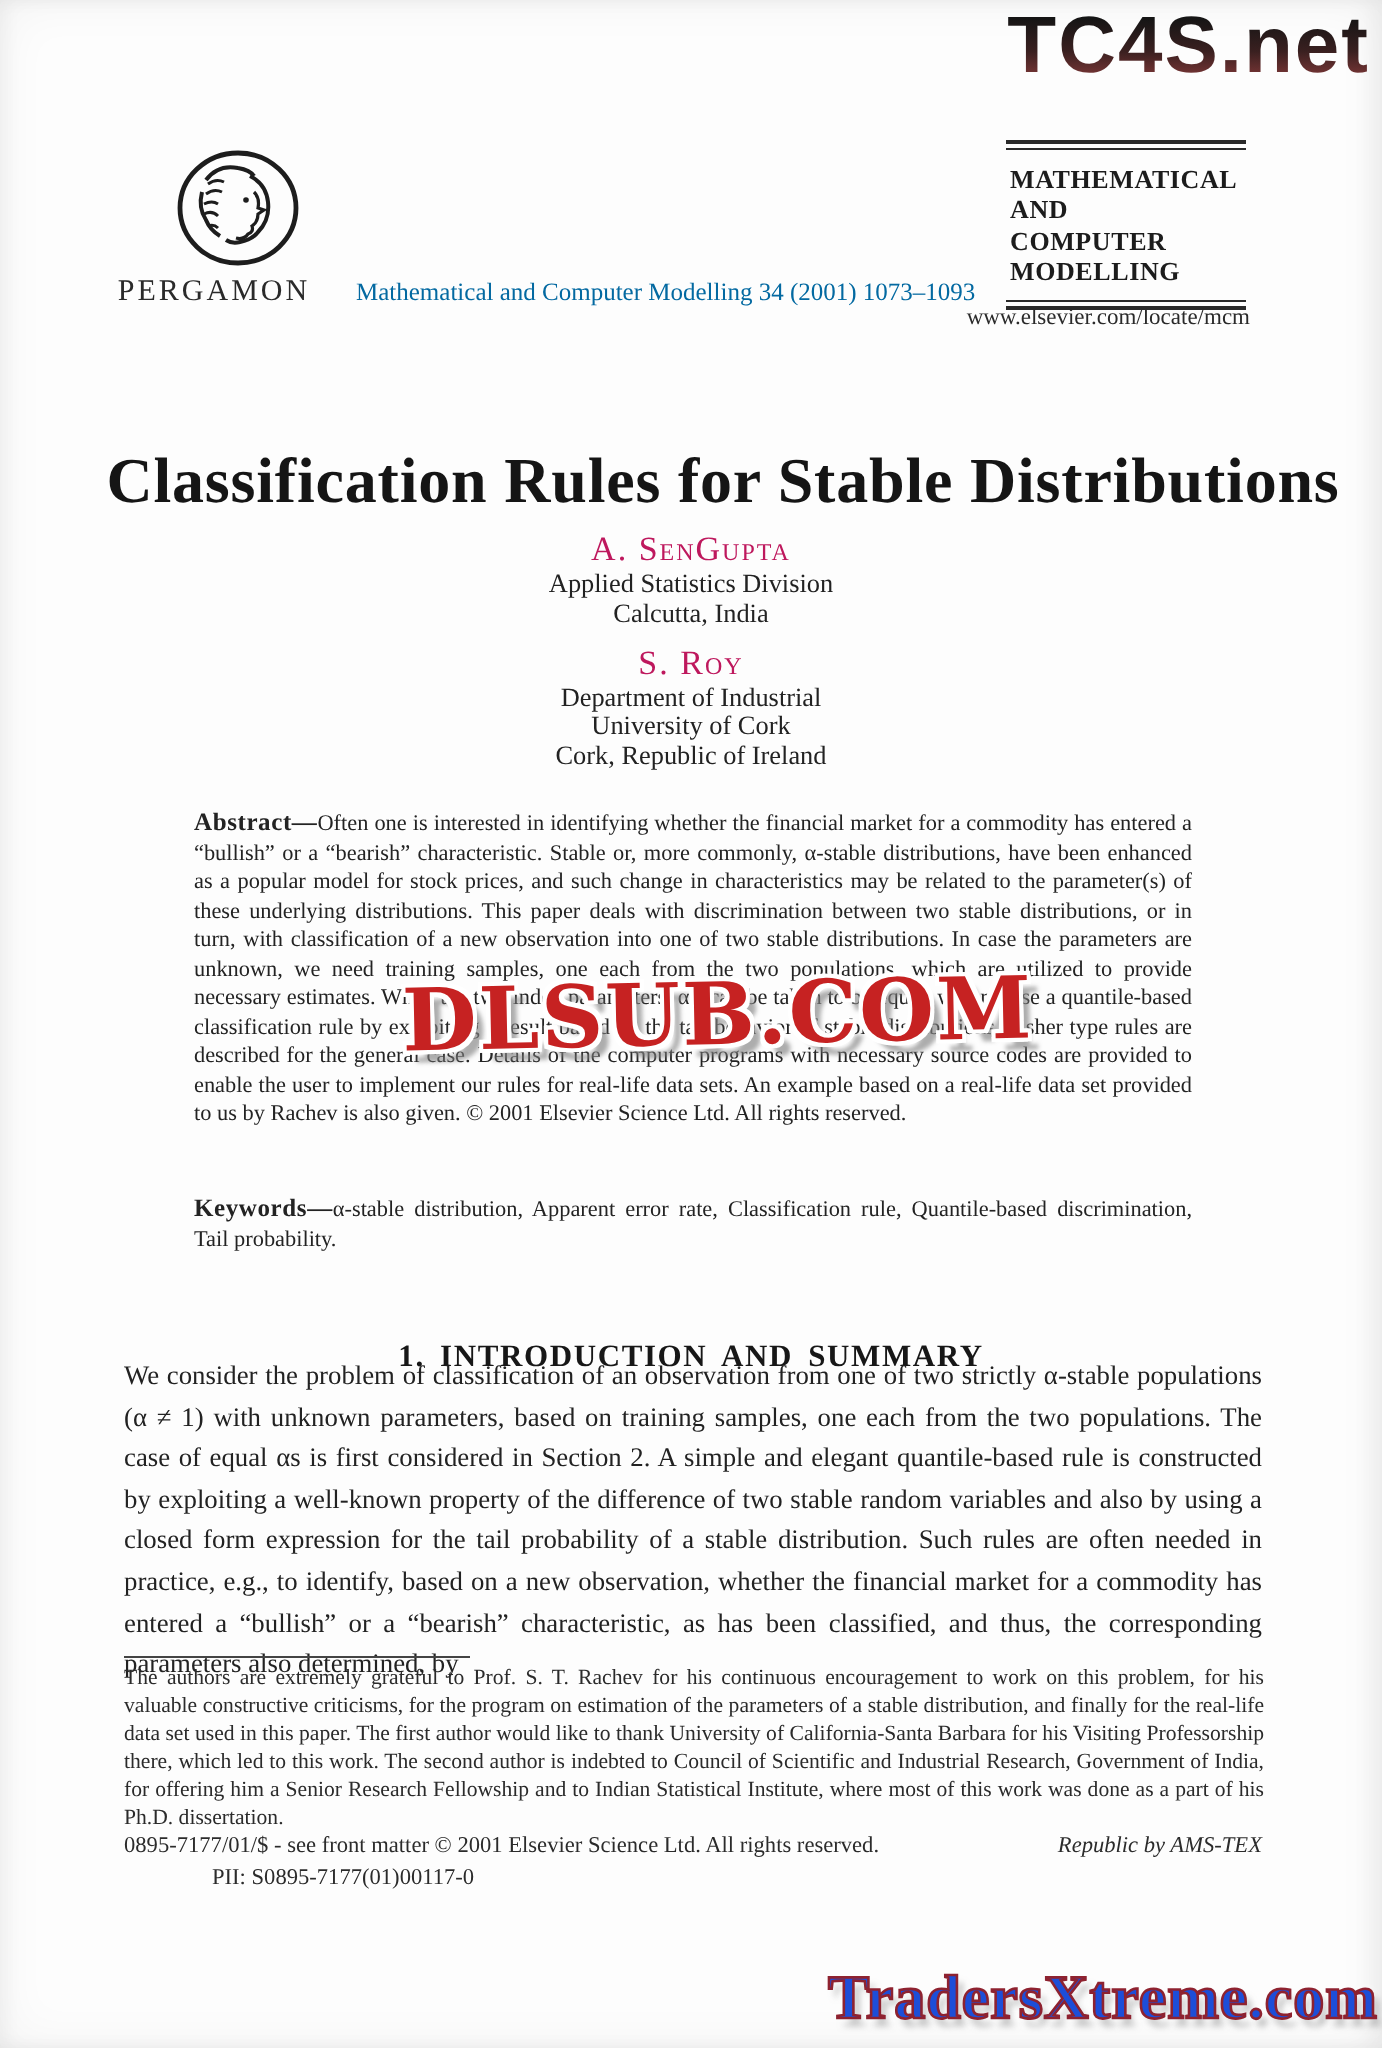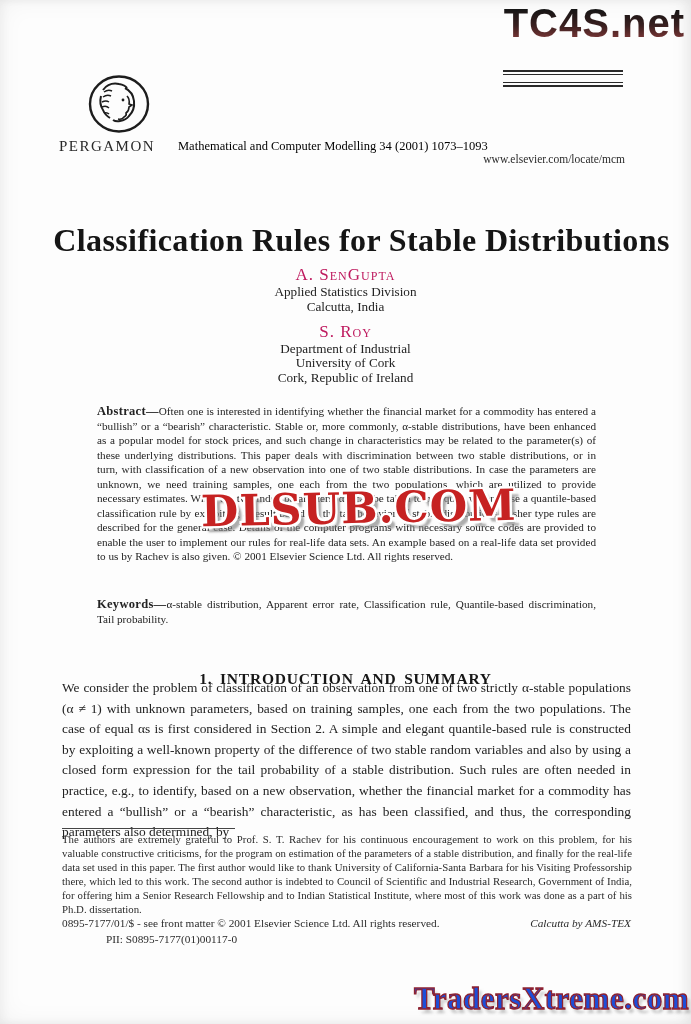--- a/index.html
+++ b/index.html
@@ -107,6 +107,12 @@
 
   <div class="journal-box">
     <div class="rule-a"></div>
+    <div class="journal-name">
+      <div>MATHEMATICAL</div>
+      <div>AND</div>
+      <div>COMPUTER</div>
+      <div>MODELLING</div>
+    </div>
     <div class="rule-b"></div>
   </div>
   <div class="journal-url">www.elsevier.com/locate/mcm</div>

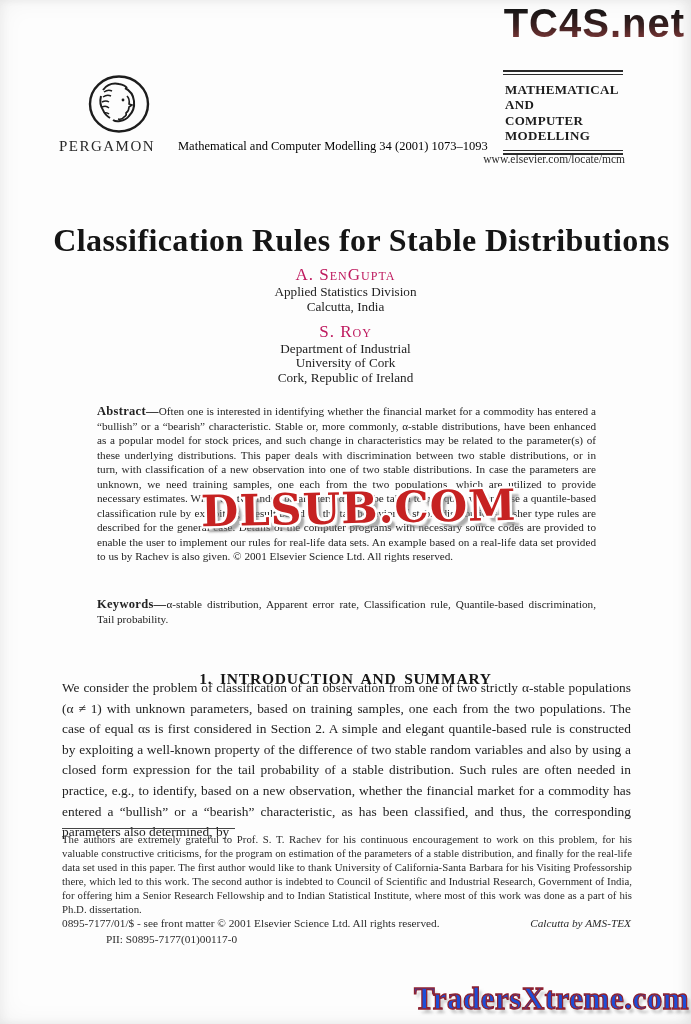--- a/index.html
+++ b/index.html
@@ -47,7 +47,7 @@
   .logo-wrap svg { display:block; margin:0 auto; }
   .publisher { position:absolute; left:52px; top:138px; width:110px; text-align:center;
     font-size:15px; letter-spacing:1.5px; color:#2a2a2a; }
-  .journal-ref { position:absolute; left:178px; top:139px; font-size:12.5px; color:#000000; }
+  .journal-ref { position:absolute; left:178px; top:139px; font-size:12.5px; color:#0369a1; }
   .journal-box { position:absolute; left:503px; top:70px; width:120px; }
   .rule-a { height:5px; border-top:2.5px solid #2a2a2a; border-bottom:1px solid #2a2a2a; }
   .rule-b { height:5px; border-top:1px solid #2a2a2a; border-bottom:2.5px solid #2a2a2a; margin-top:7px; }

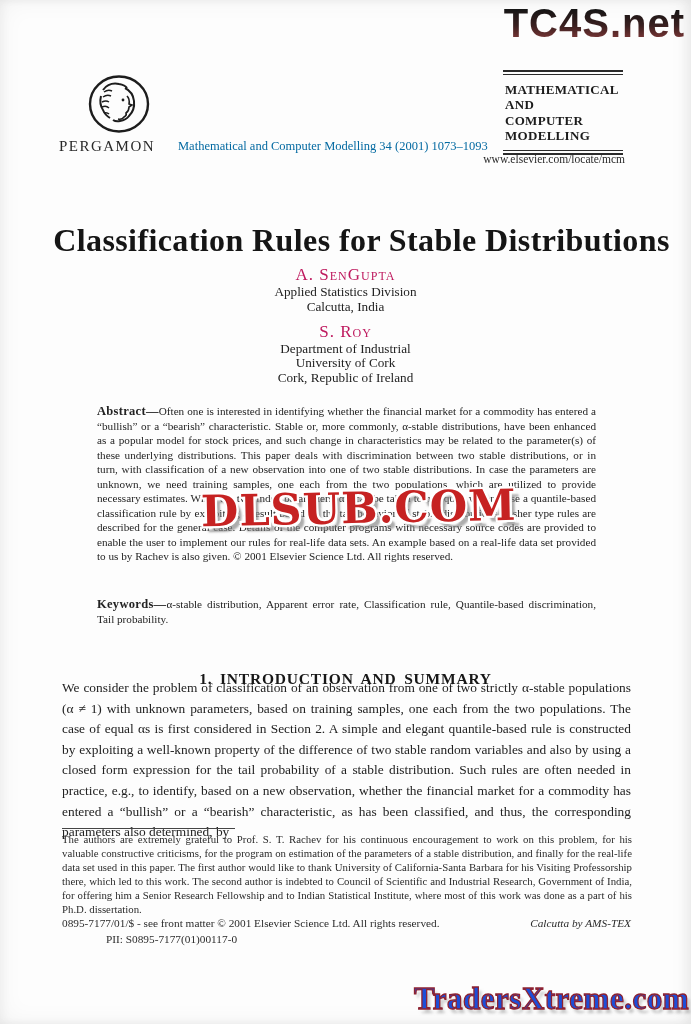--- a/index.html
+++ b/index.html
@@ -147,7 +147,7 @@
 
   <div class="footer-row">
     <span>0895-7177/01/$  - see front matter © 2001 Elsevier Science Ltd.  All rights reserved.</span>
-    <span class="typeset">Calcutta by AMS-TEX</span>
+    <span class="typeset">Republic by AMS-TEX</span>
   </div>
   <div class="pii">PII: S0895-7177(01)00117-0</div>
 

